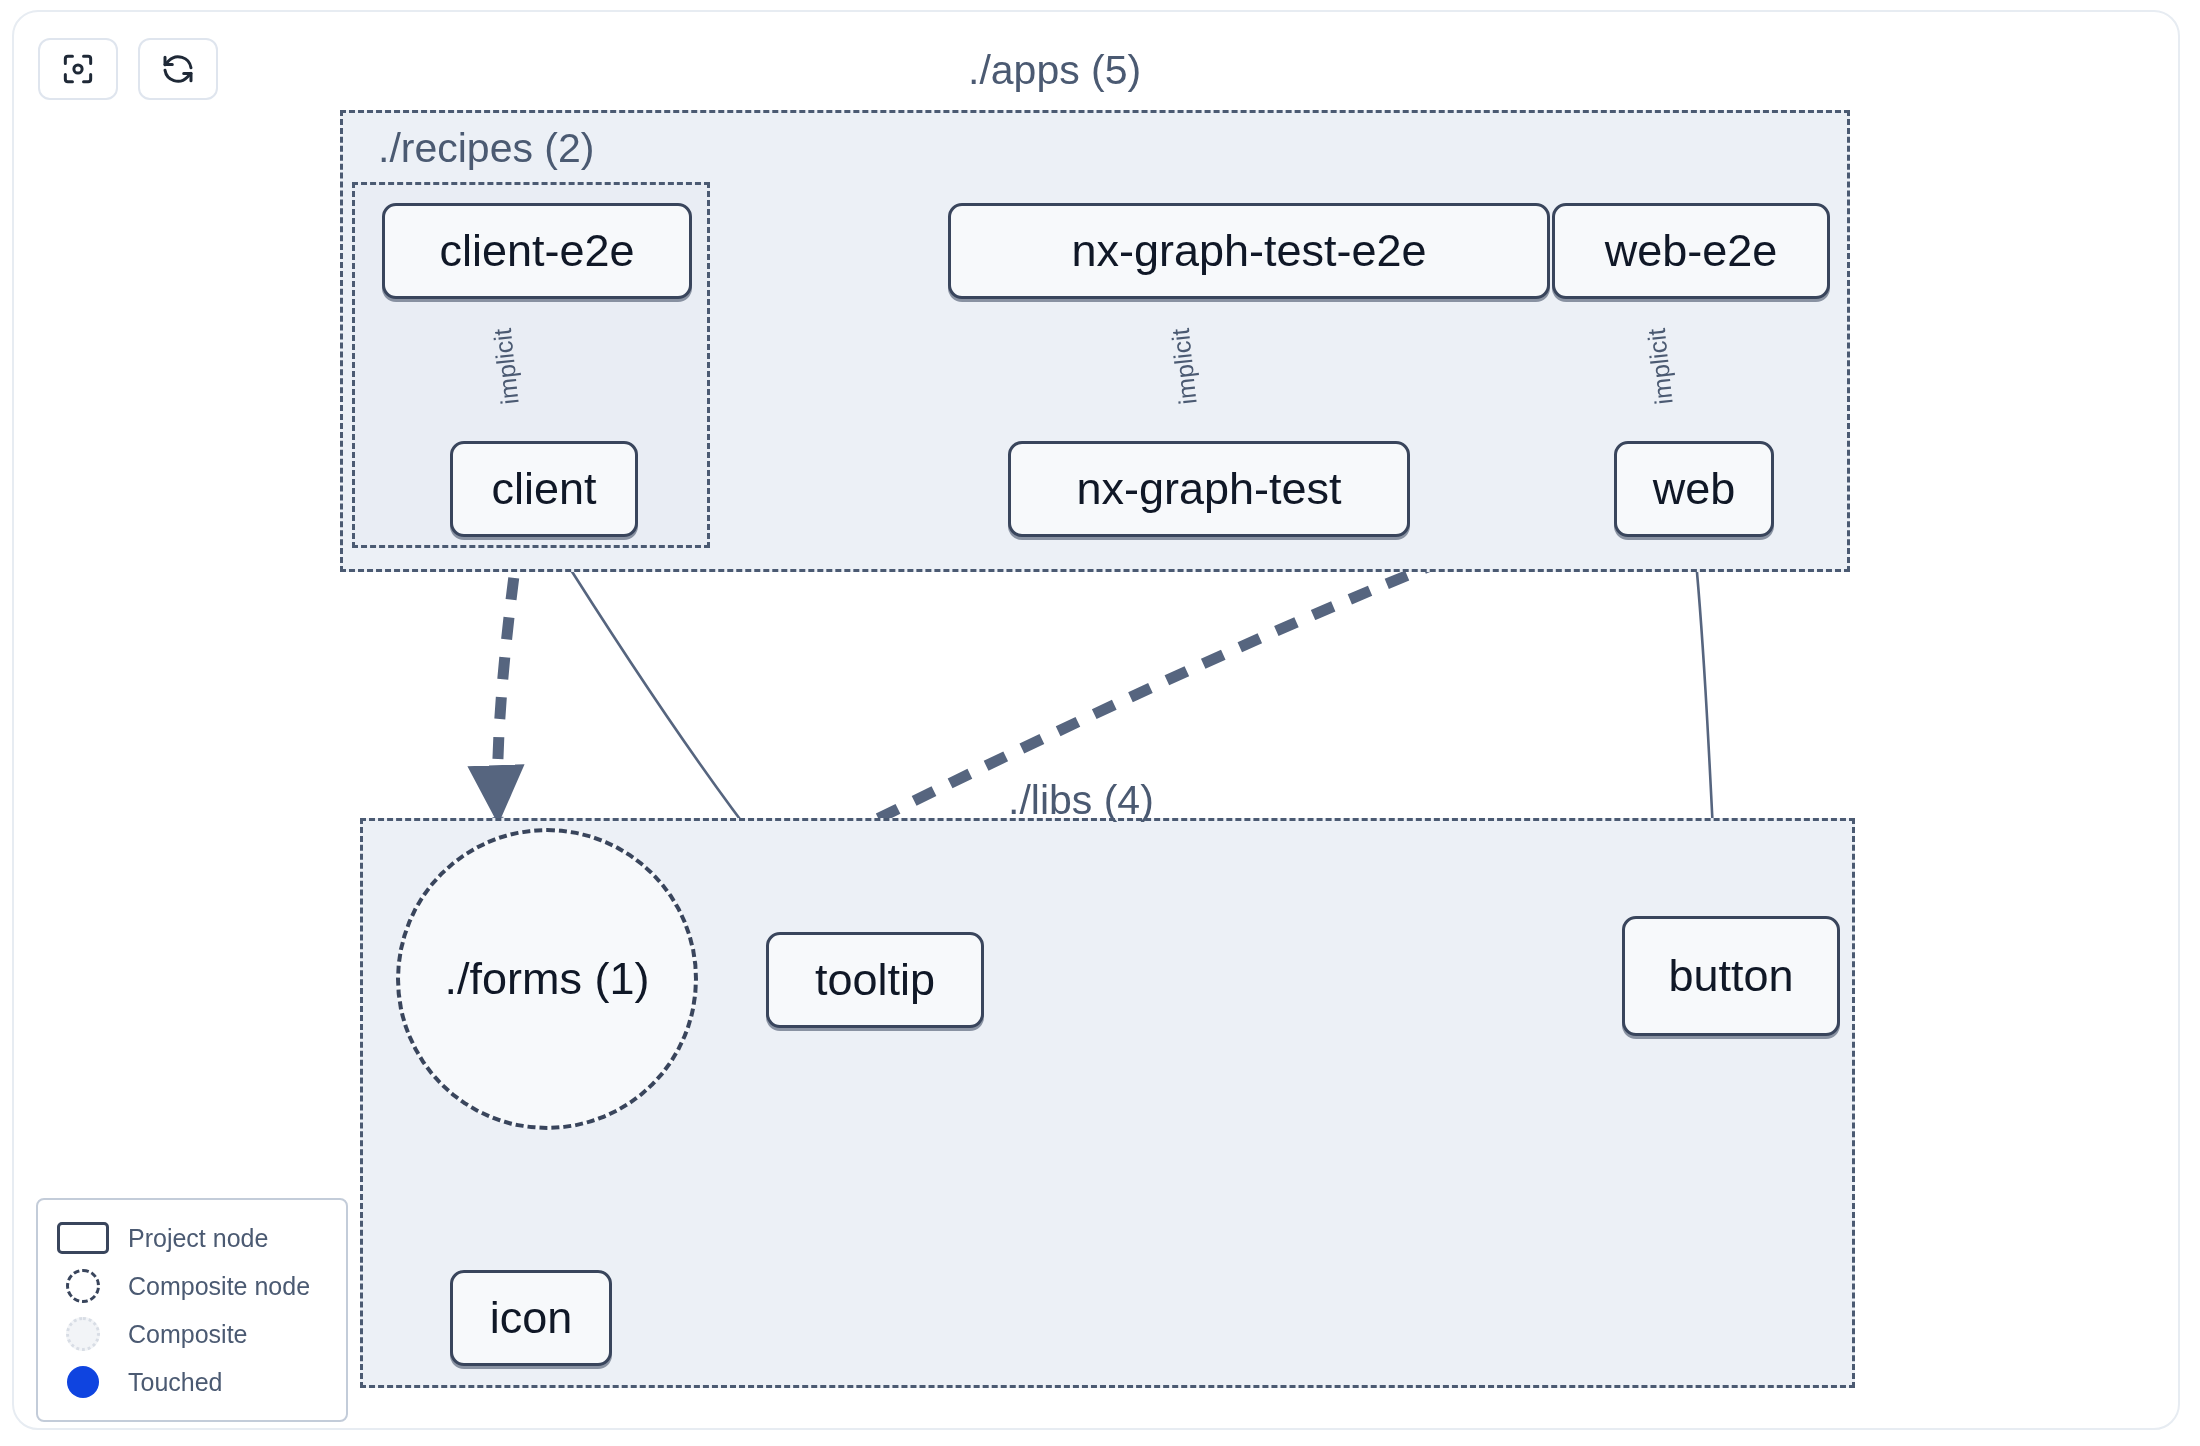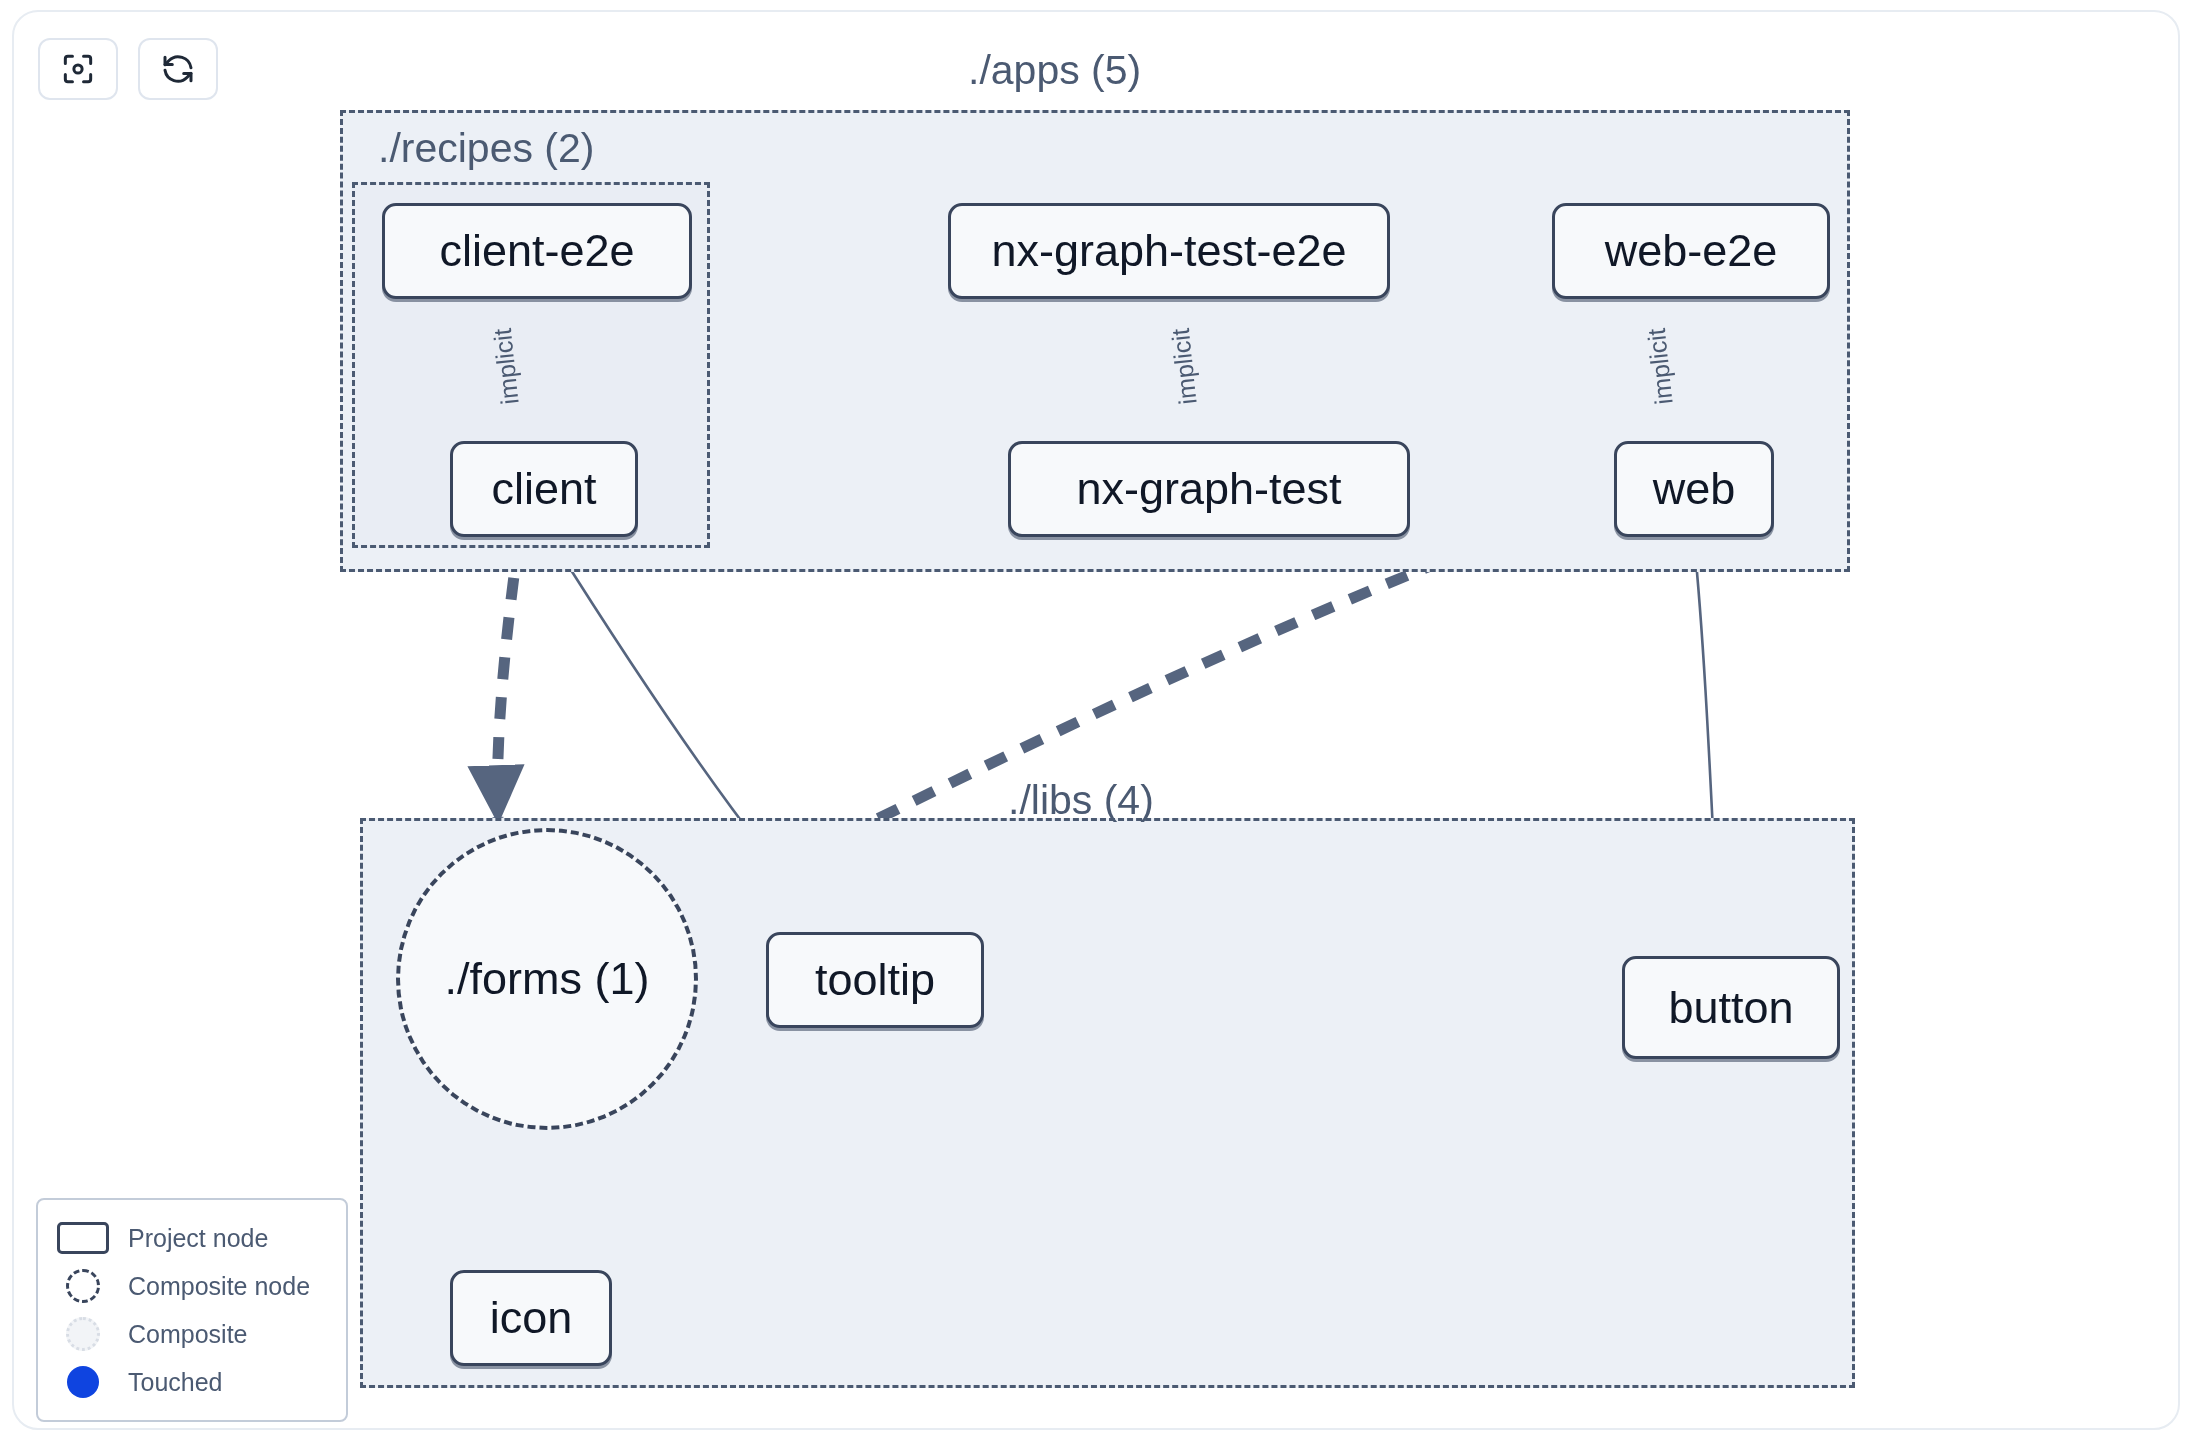--- a/index.html
+++ b/index.html
@@ -251,7 +251,7 @@
   <div class="edge-label" style="left:1622px; top:352px; transform:rotate(-96deg);">implicit</div>
 
   <div class="node" style="left:382px;  top:203px; width:310px; height:96px;">client-e2e</div>
-  <div class="node" style="left:948px;  top:203px; width:442px; height:96px;">nx-graph-test-e2e</div>
+  <div class="node" style="left:948px;  top:203px; width:602px; height:96px;">nx-graph-test-e2e</div>
   <div class="node" style="left:1552px; top:203px; width:278px; height:96px;">web-e2e</div>
 
   <div class="node" style="left:450px;  top:441px; width:188px; height:96px;">client</div>

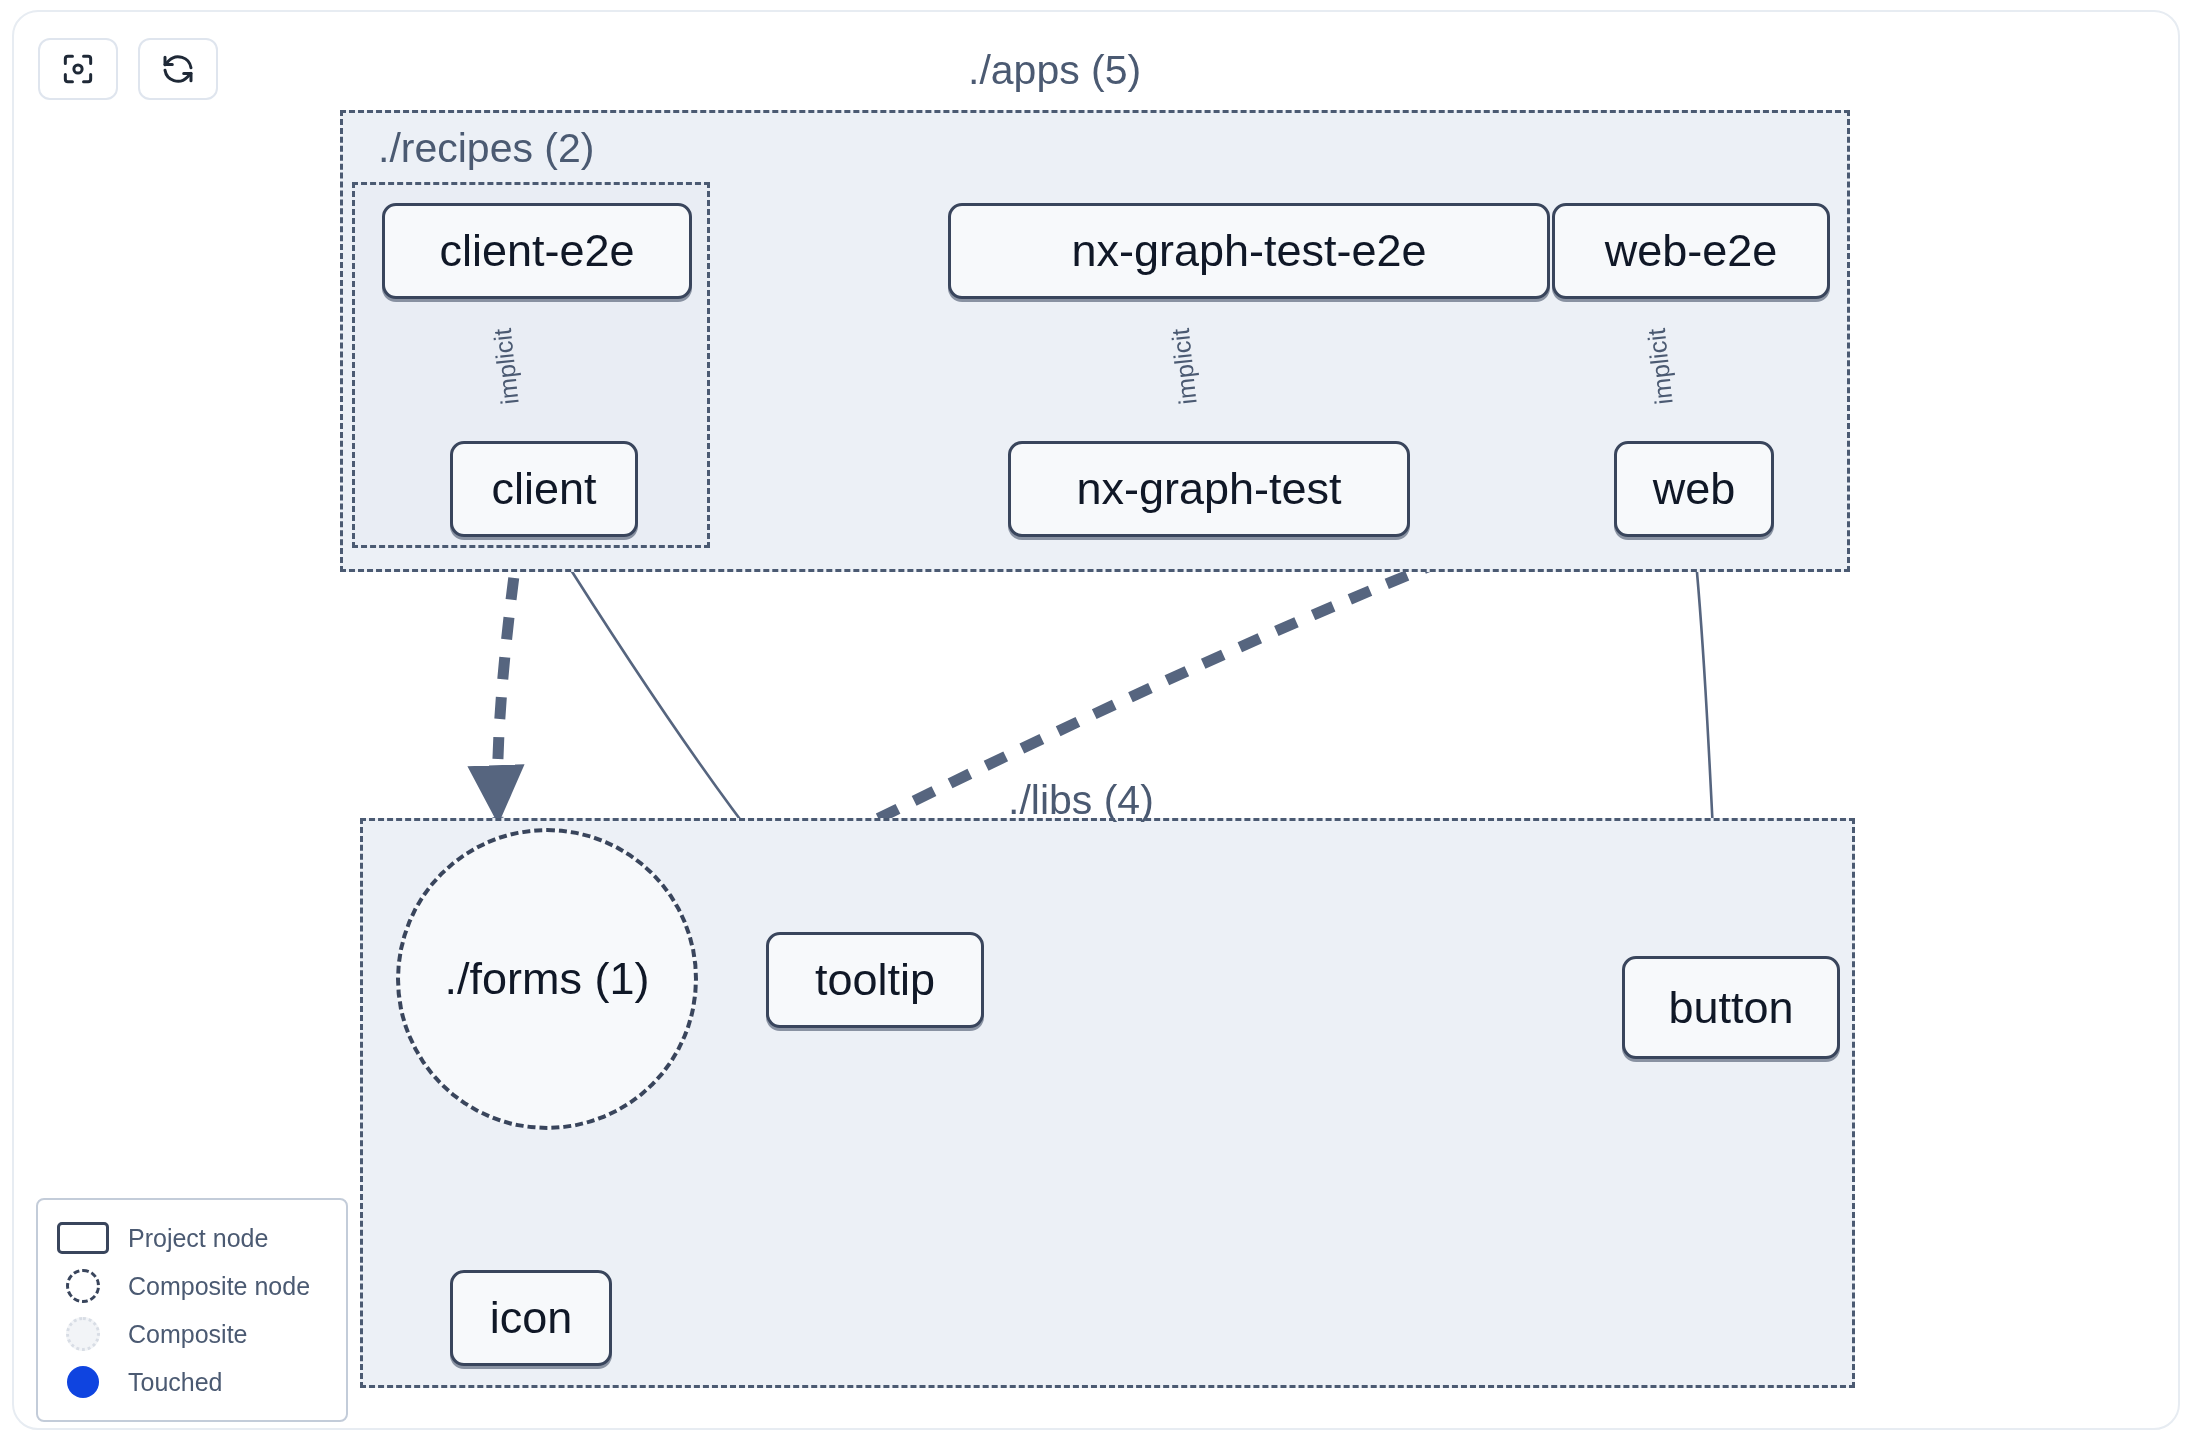--- a/index.html
+++ b/index.html
@@ -260,7 +260,7 @@
 
   <div class="composite-node" style="left:396px; top:828px; width:302px; height:302px;">./forms (1)</div>
   <div class="node" style="left:766px;  top:932px; width:218px; height:96px;">tooltip</div>
-  <div class="node" style="left:1622px; top:956px; width:218px; height:103px;">button</div>
+  <div class="node" style="left:1622px; top:916px; width:218px; height:120px;">button</div>
   <div class="node" style="left:450px;  top:1270px; width:162px; height:96px;">icon</div>
 
   <div id="legend">

